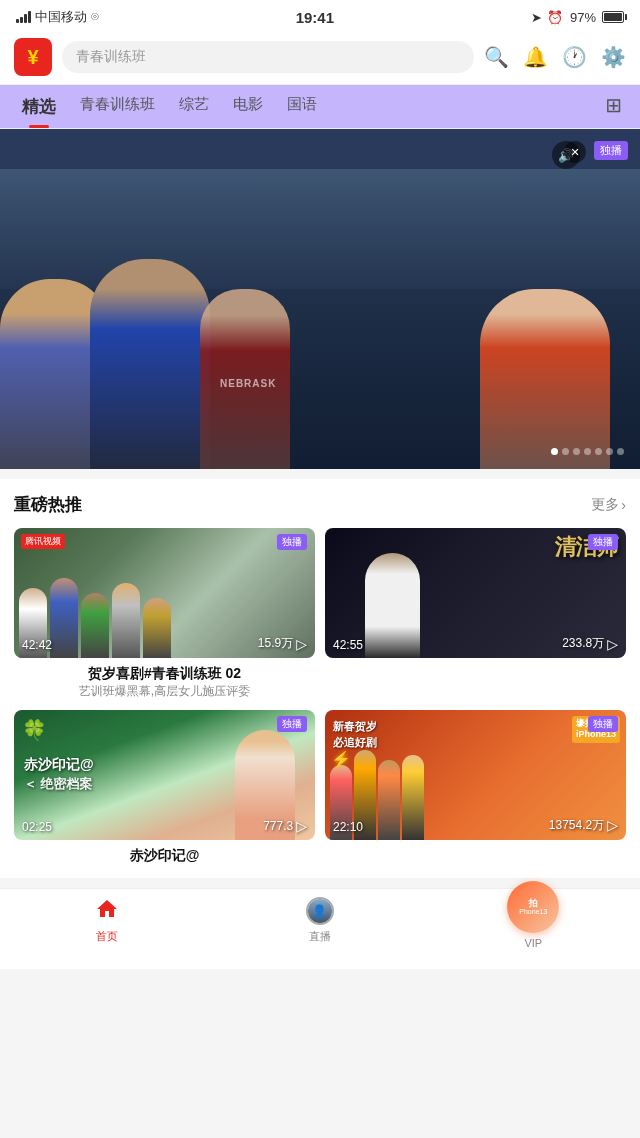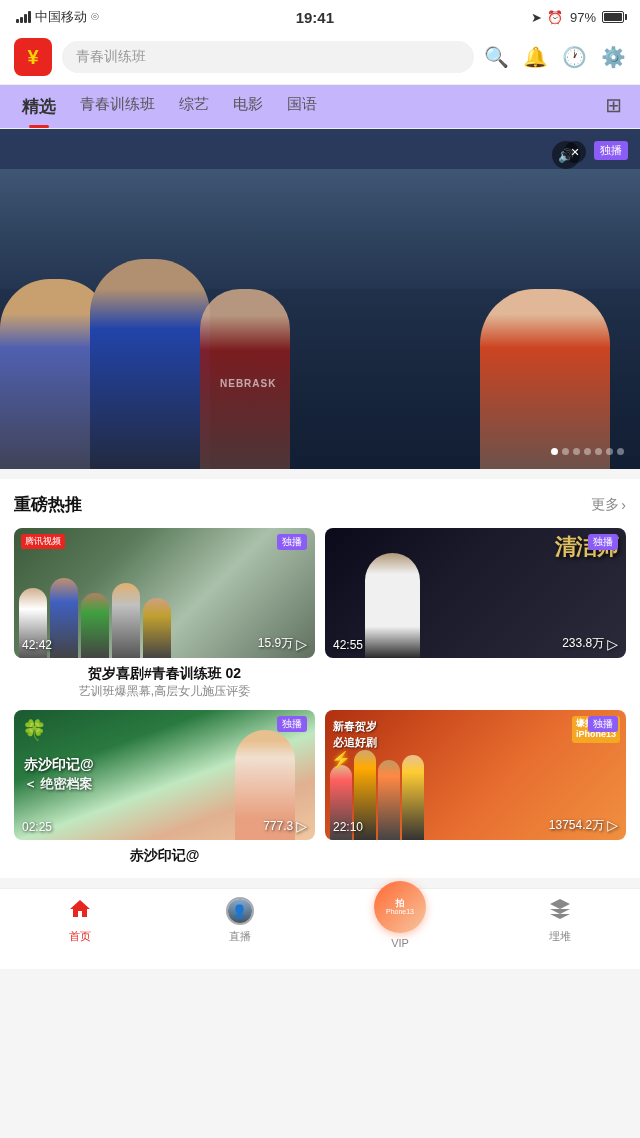--- a/index.html
+++ b/index.html
@@ -506,14 +506,6 @@
     <div class="nav-item-label">VIP</div>
   </div>
 
-  <div class="nav-item">
-    <div class="nav-item-icon">
-      <svg width="24" height="24" viewBox="0 0 24 24" fill="#888">
-        <path d="M12 2L2 7l10 5 10-5-10-5zM2 17l10 5 10-5M2 12l10 5 10-5"></path>
-      </svg>
-    </div>
-    <div class="nav-item-label">埋堆</div>
-  </div>
 
 
 </div>

